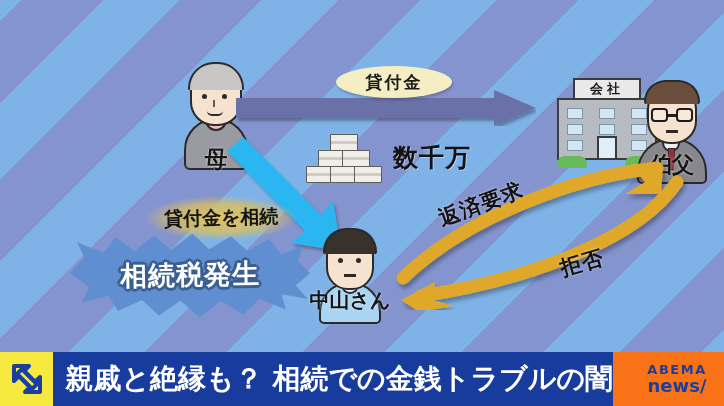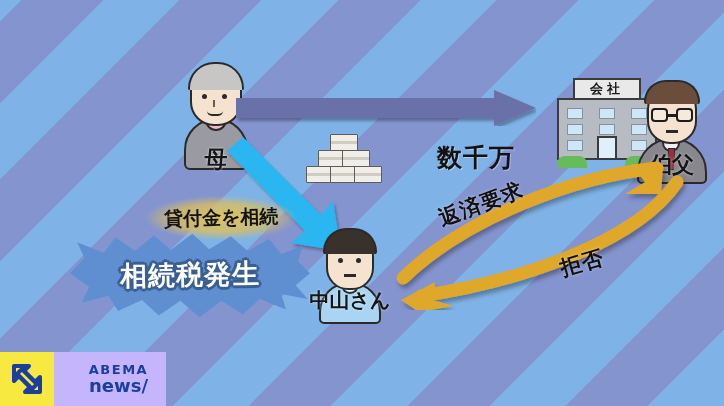--- a/index.html
+++ b/index.html
@@ -306,6 +306,7 @@
     <path d="M0,8 L258,8 L258,0 L300,18 L258,36 L258,28 L0,28 Z" fill="#6a6fa8" filter="url(#sh1)"></path>
   </svg>
 
+  <div id="label-loan" class="jp">貸付金</div>
 
   <div id="money">
     <div class="b" style="left:6px;  top:34px; width:28px; height:17px;"></div>

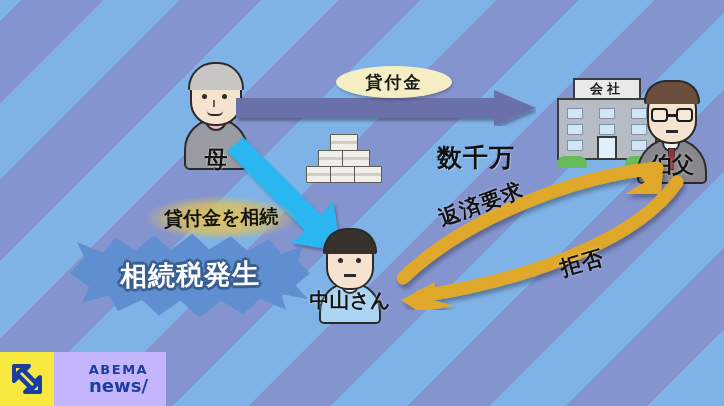--- a/index.html
+++ b/index.html
@@ -101,7 +101,6 @@
     position: absolute; left: 393px; top: 141px;
     color: #121212; font-size: 25px; letter-spacing: 1px;
     text-shadow: 1px 1px 0 rgba(255,255,255,.35);
-    margin-left: 44px;
   }
 
   

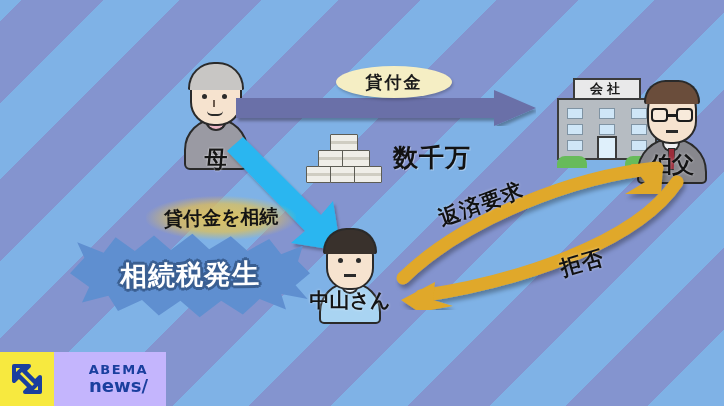--- a/index.html
+++ b/index.html
@@ -398,6 +398,9 @@
         <path d="M28,23 L23,28 L10,15 L5,20 L5,5 L20,5 L15,10 Z" fill="none" stroke="#1a3f9e" stroke-width="4" stroke-linejoin="round"></path>
       </svg>
     </div>
+    <div id="banner-title">
+      <span class="jp">親戚と絶縁も？ 相続での金銭トラブルの闇</span>
+    </div>
     <div id="banner-logo">
       <div class="abema">ABEMA</div>
       <div class="news">news/</div>

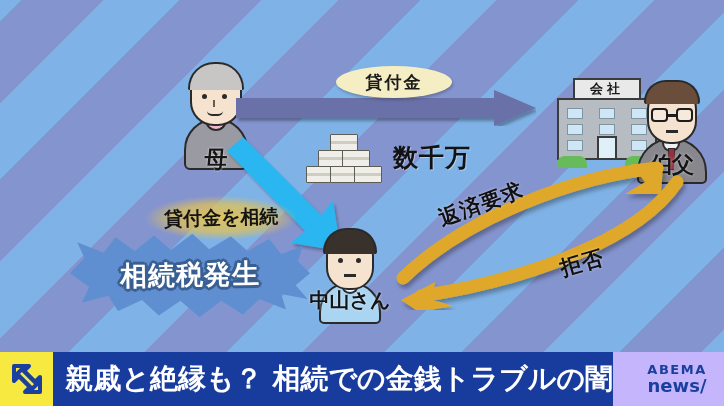--- a/index.html
+++ b/index.html
@@ -264,7 +264,7 @@
     color:#fff; font-size:28px; letter-spacing:0px; white-space:nowrap;
   }
   #banner-logo {
-    width:112px; height:54px; background:#c4b5fd;
+    width:112px; height:54px; background:#f97316;
     display:flex; flex-direction:column; align-items:center; justify-content:center;
     line-height:1;
     padding-left:17px;

